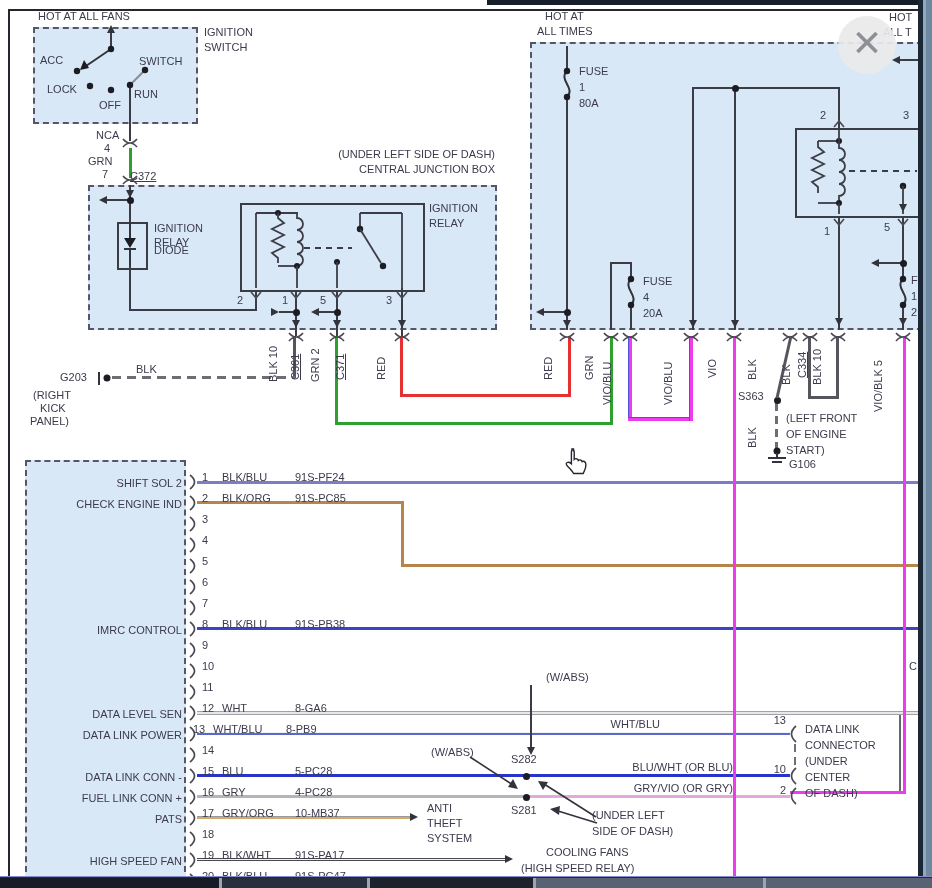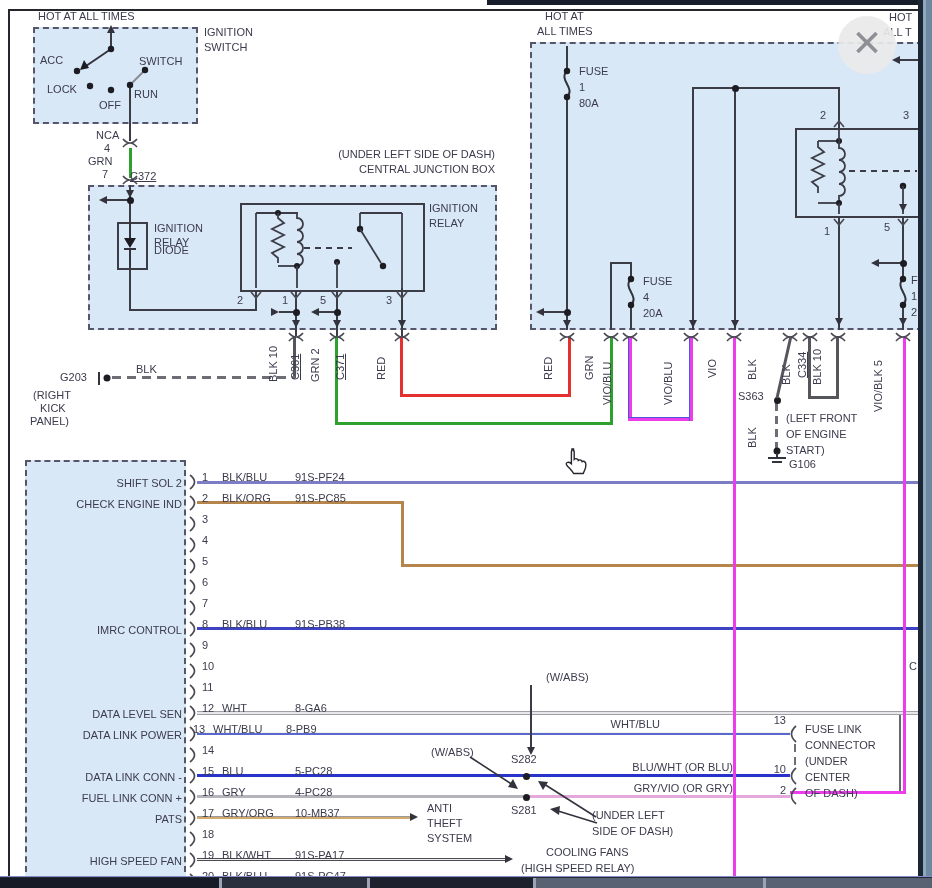--- a/index.html
+++ b/index.html
@@ -260,7 +260,7 @@
     </g>
   </svg>
 
-  <div class="txt" style="left:38px;top:10px">HOT AT ALL TIMES</div>
+  <div class="txt" style="left:38px;top:10px">HOT AT ALL FANS</div>
   <div class="txt" style="left:204px;top:26px">IGNITION</div>
   <div class="txt" style="left:204px;top:41px">SWITCH</div>
   <div class="txt" style="left:40px;top:54px">ACC</div>

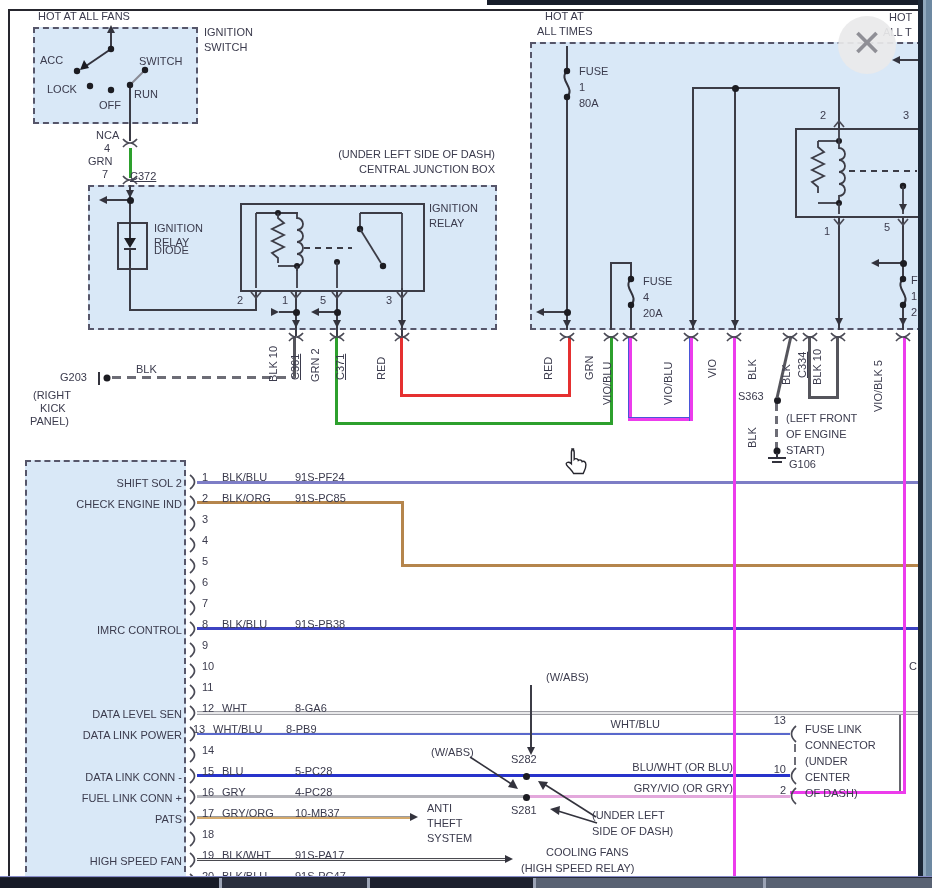--- a/index.html
+++ b/index.html
@@ -385,7 +385,7 @@
   <div class="txt rt" style="right:146px;top:714px">13</div>
   <div class="txt rt" style="right:146px;top:763px">10</div>
   <div class="txt rt" style="right:146px;top:784px">2</div>
-  <div class="txt" style="left:805px;top:723px">FUSE LINK</div>
+  <div class="txt" style="left:805px;top:723px">DATA LINK</div>
   <div class="txt" style="left:805px;top:739px">CONNECTOR</div>
   <div class="txt" style="left:805px;top:755px">(UNDER</div>
   <div class="txt" style="left:805px;top:771px">CENTER</div>

